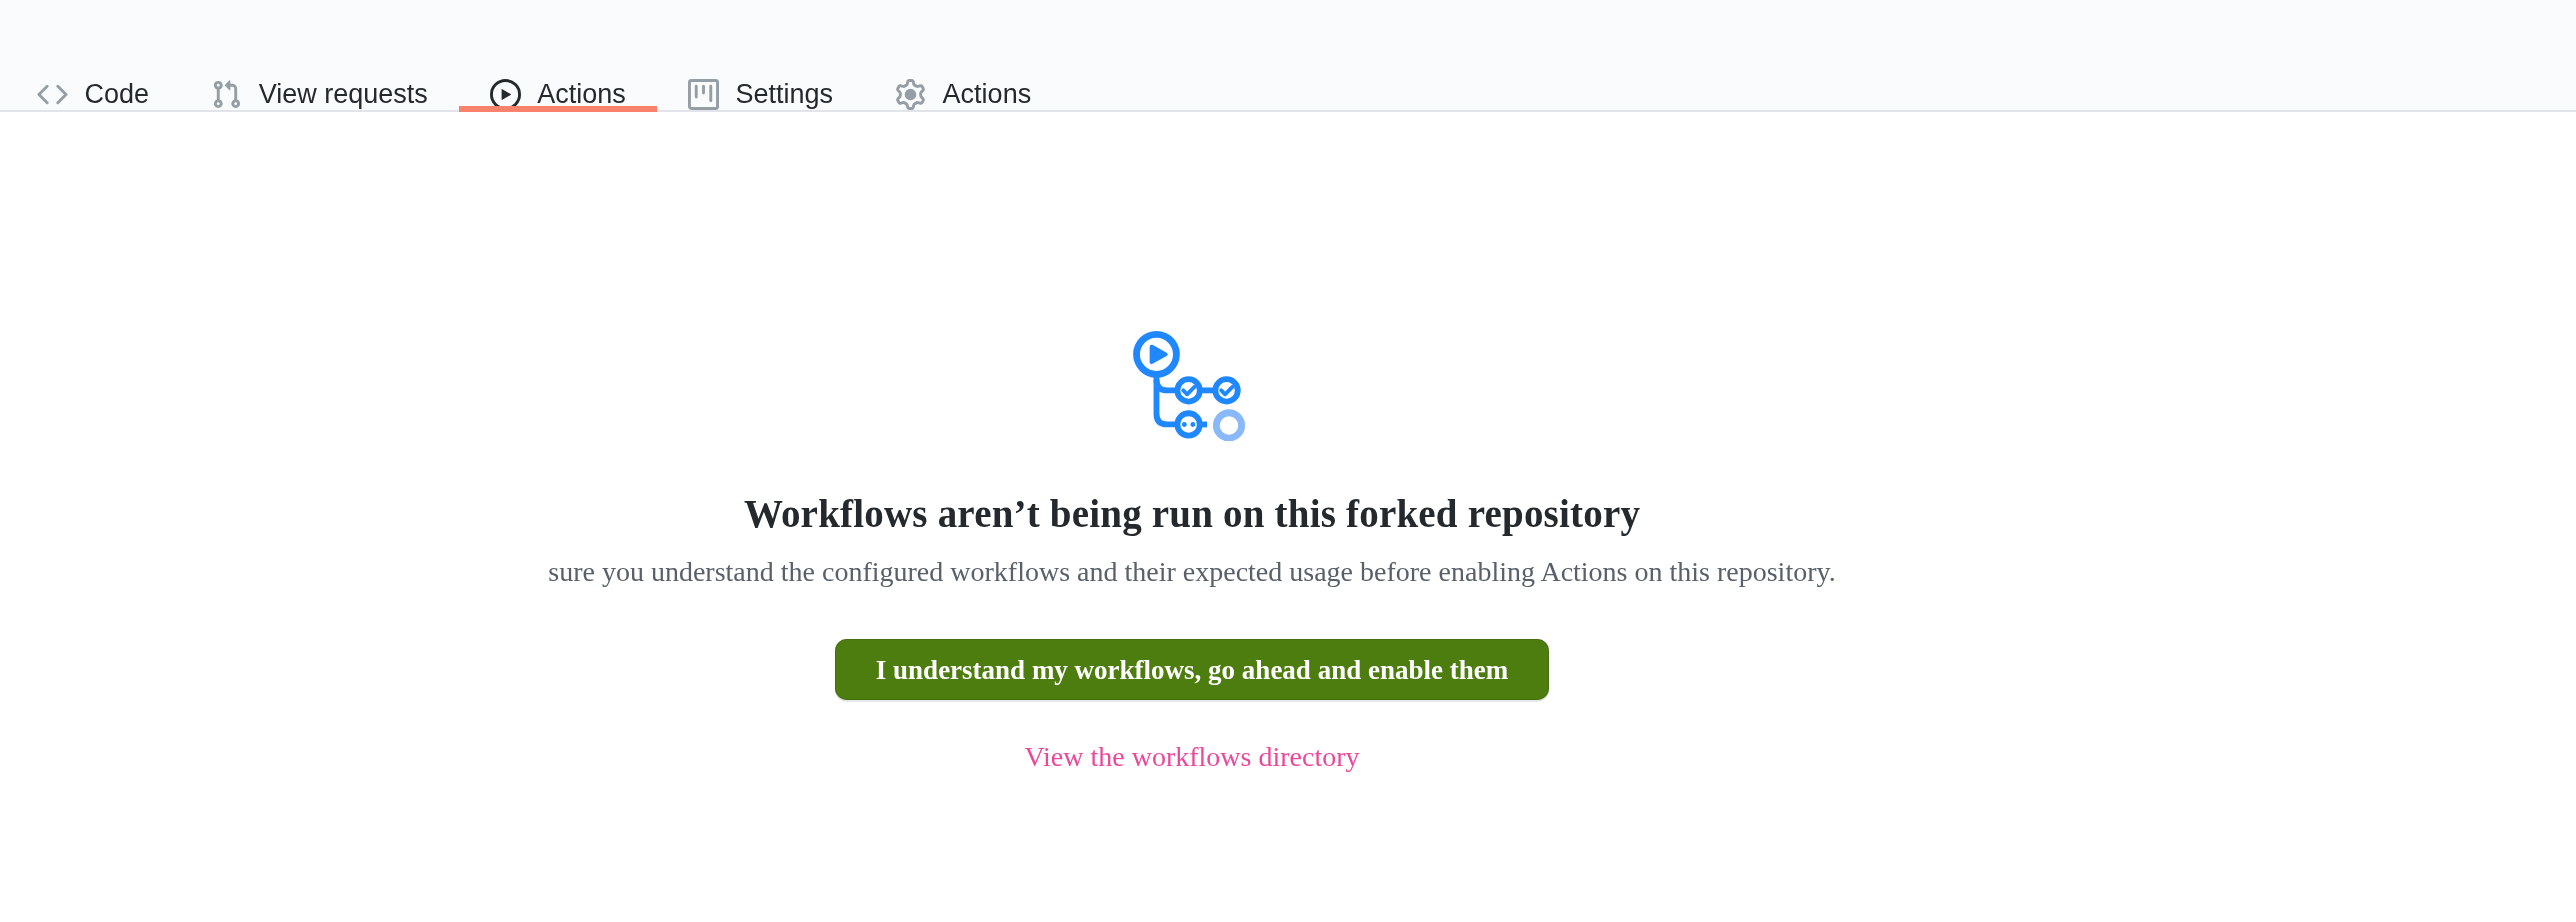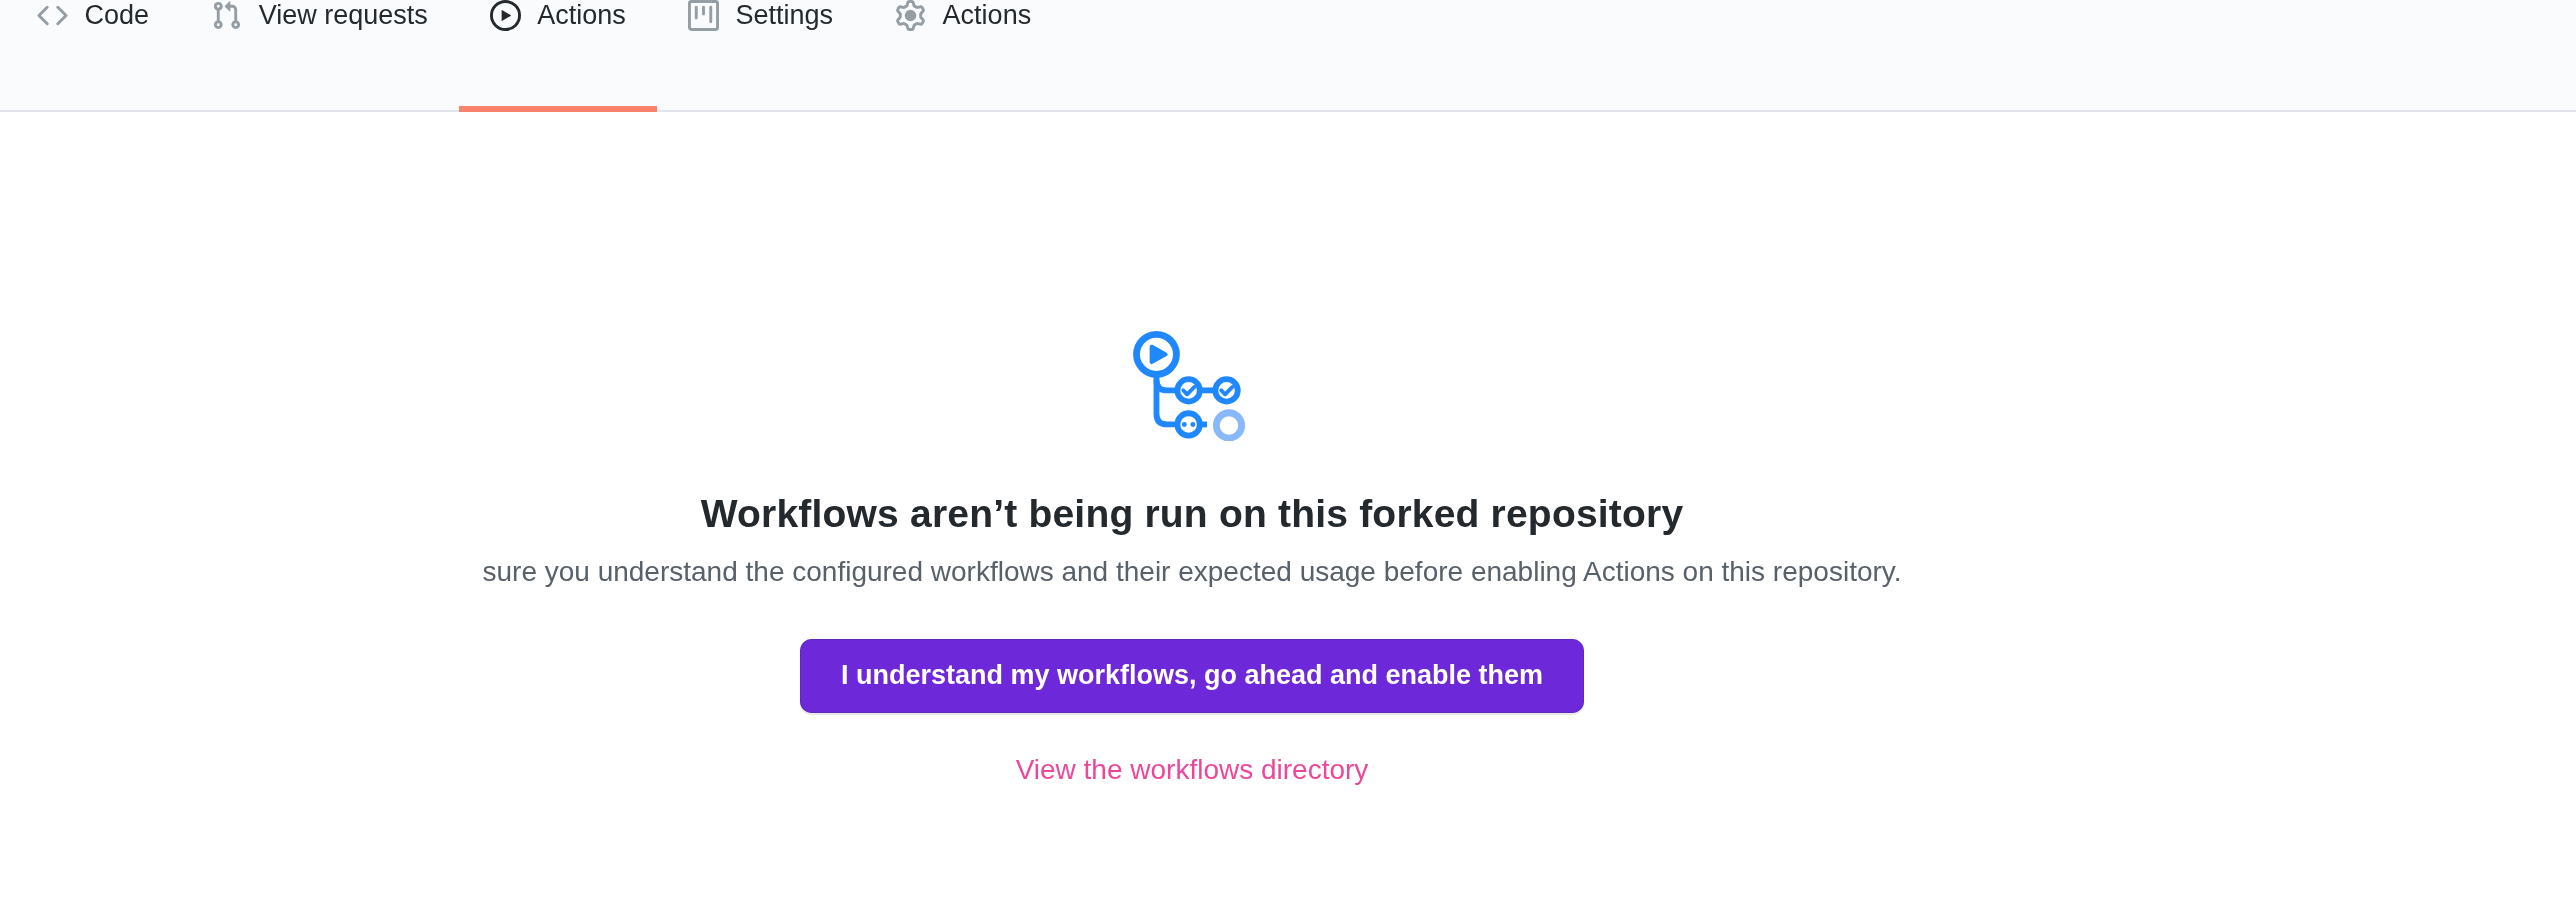--- a/index.html
+++ b/index.html
@@ -23,7 +23,7 @@
   .tabnav-item {
     position: relative;
     display: flex;
-    align-items: flex-start;
+    align-items: flex-end;
     gap: 16.6px;
     padding: 0 31px;
     font-size: 27px;

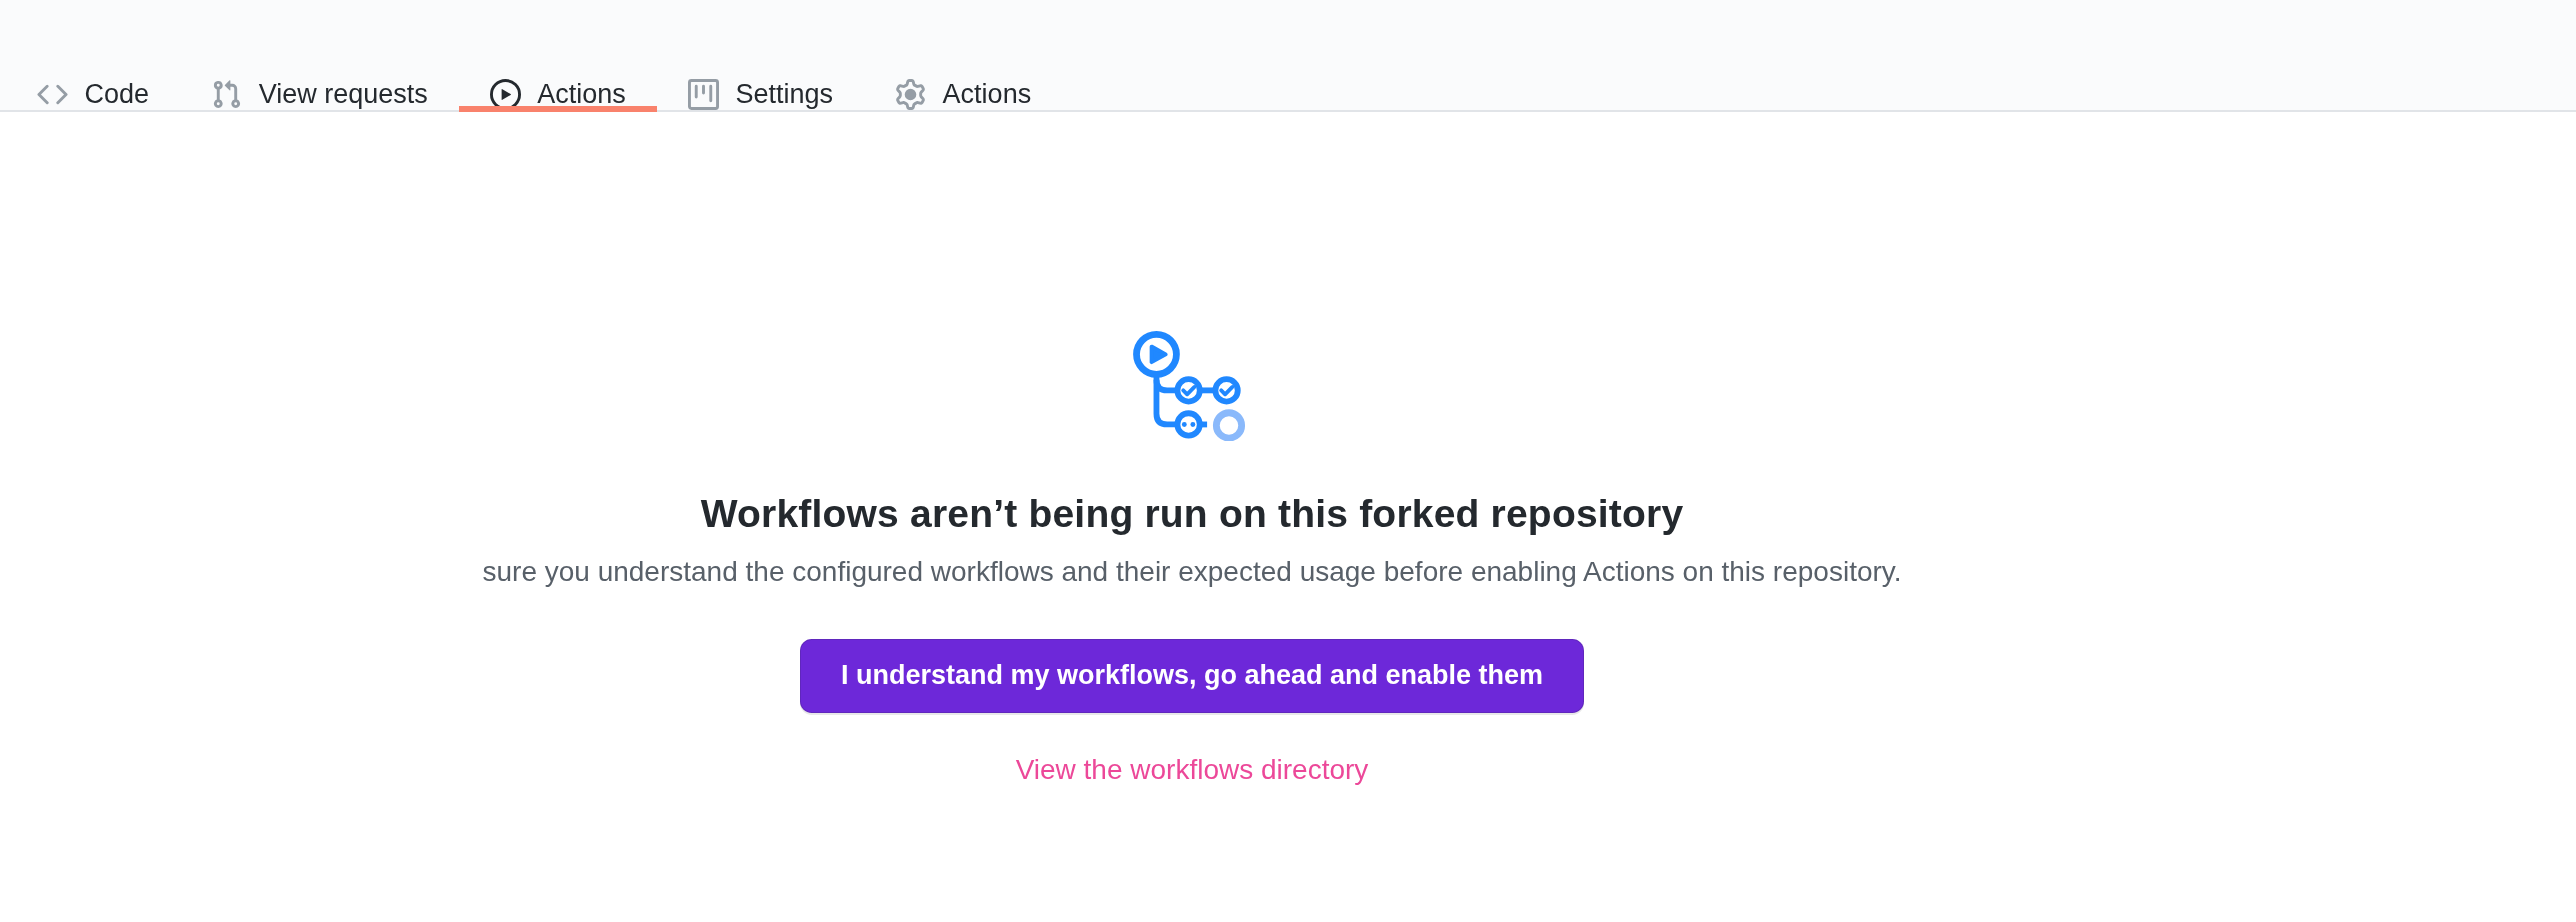--- a/index.html
+++ b/index.html
@@ -47,6 +47,7 @@
   .content-col {
     margin-right: 192px;            
     text-align: center;
+    font-family: Liberation Serif, serif;
   }
   .workflow-art {
     display: block;

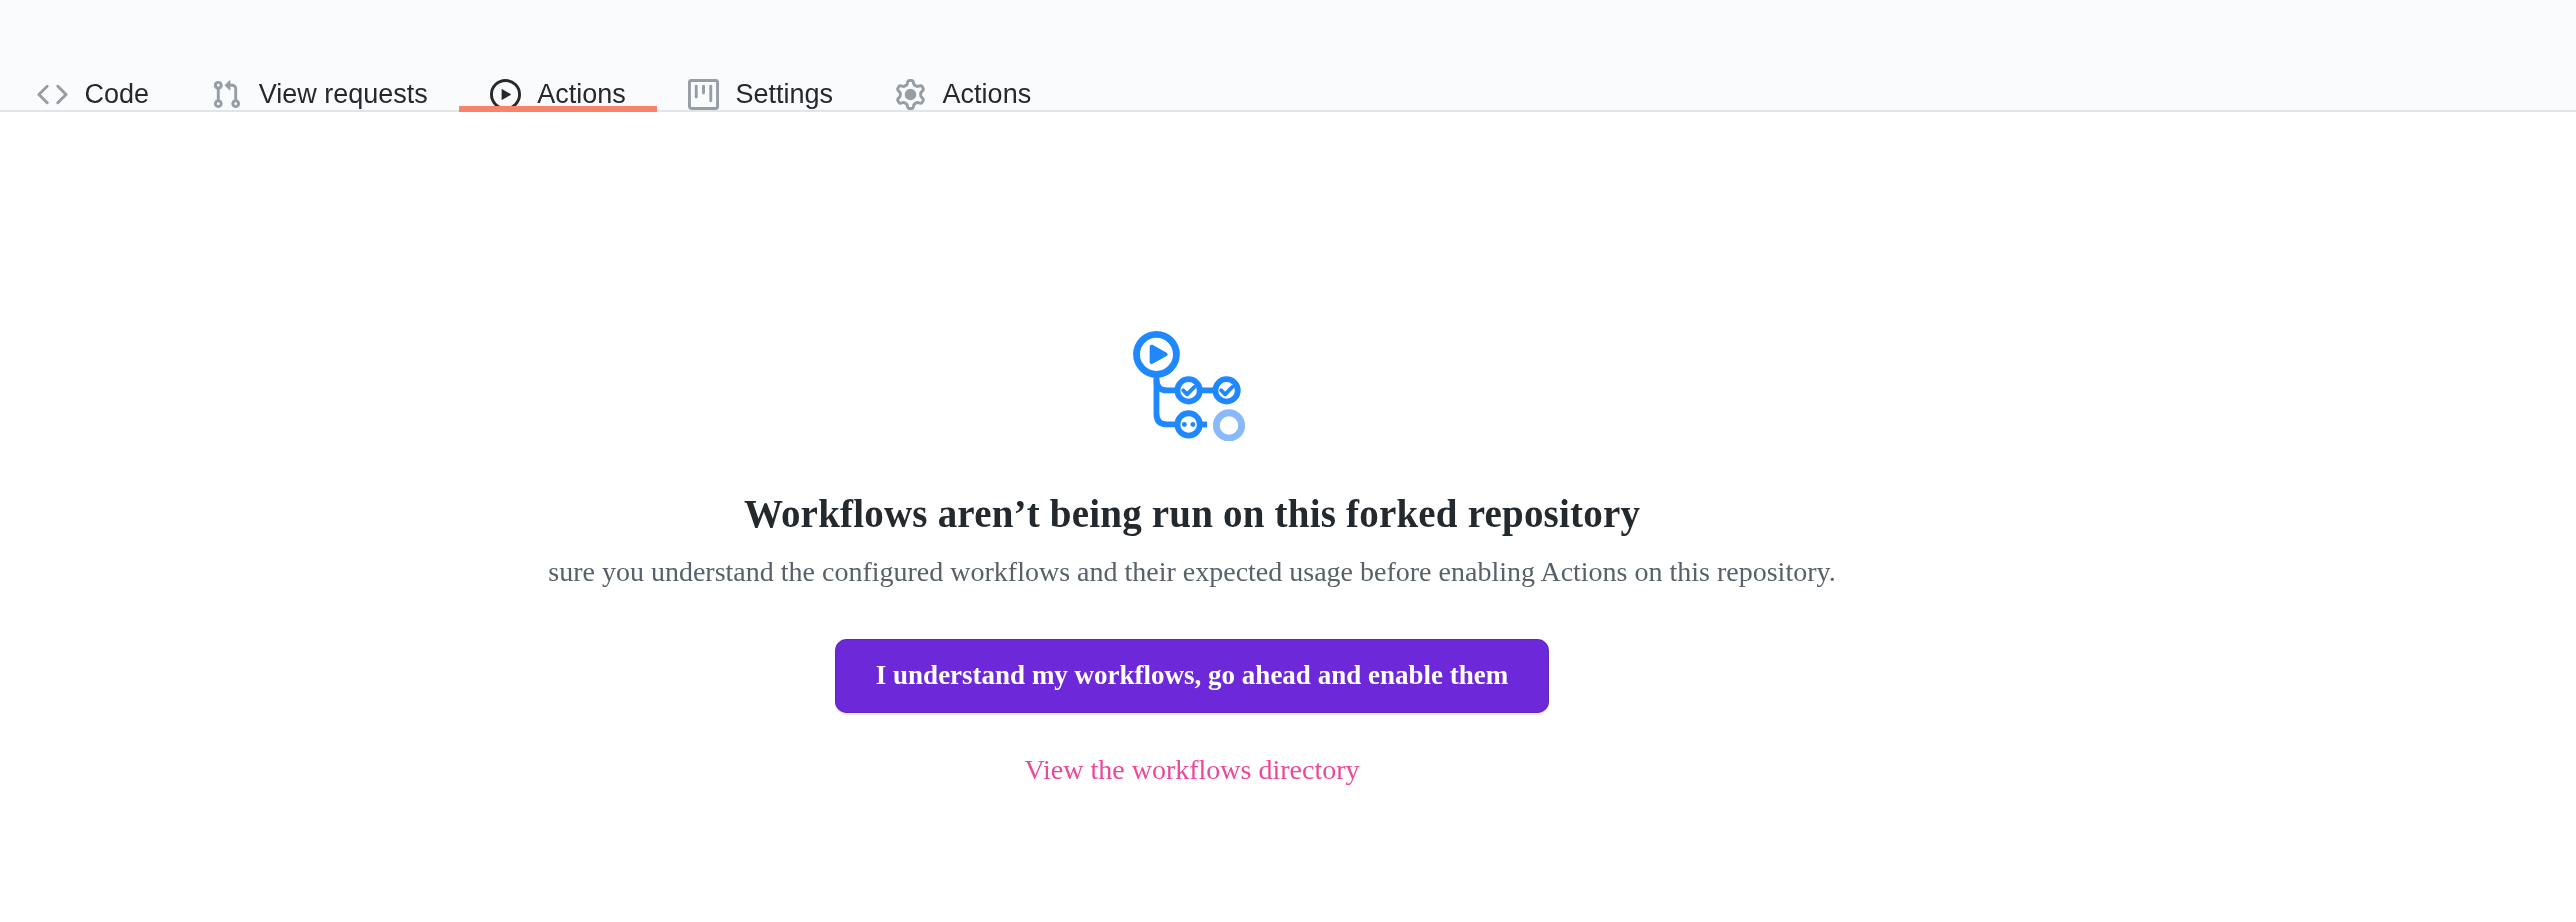--- a/index.html
+++ b/index.html
@@ -74,12 +74,12 @@
     display: inline-block;
     border: 1px solid rgba(27,31,35,0.15);
     border-radius: 11.7px;
-    background: #6d28d9;
+    background: #4d7c0f;
     color: #ffffff;
     font-family: inherit;
     font-size: 27px;
     font-weight: 700;
-    height: 74px;
+    height: 61px;
     line-height: 61px;
     padding: 0 40px;
     cursor: pointer;

